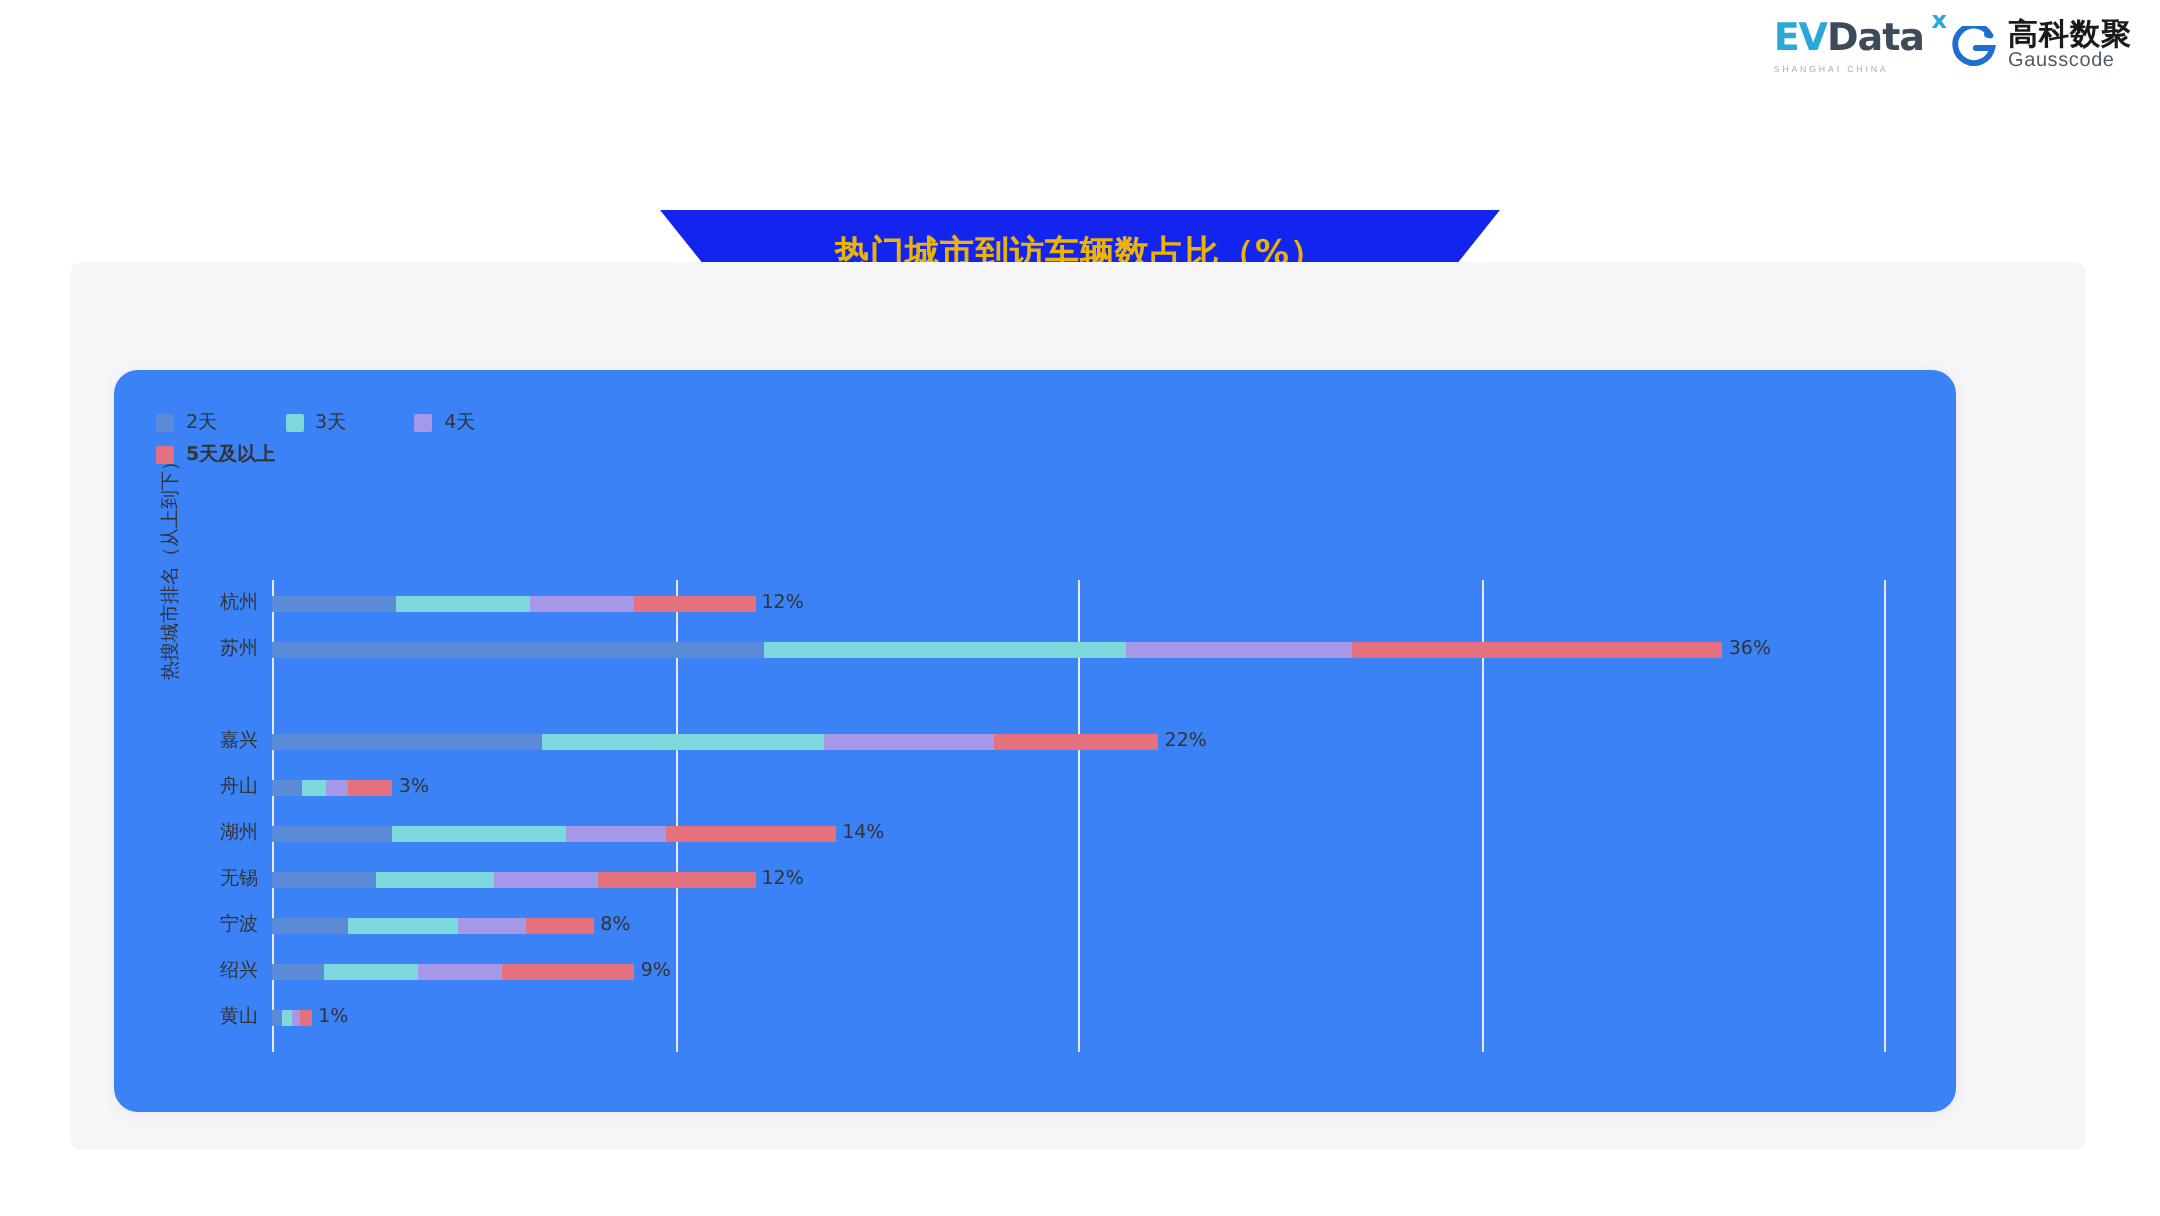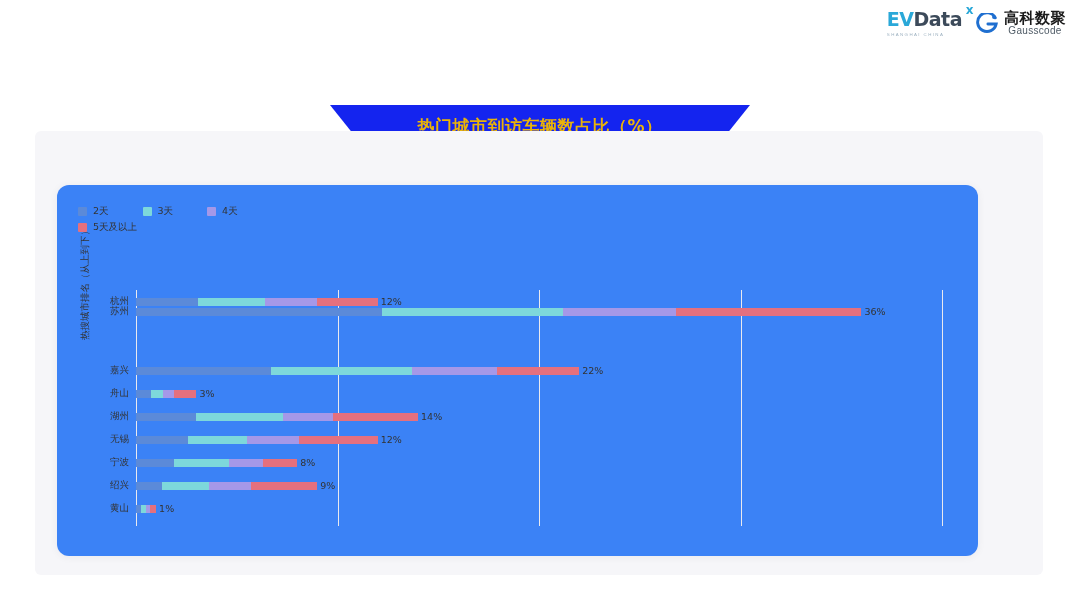--- a/index.html
+++ b/index.html
@@ -31,7 +31,7 @@
     font-size: 4.4px; letter-spacing: 1.4px; color: #9fb3c2;
     margin-top: 3px; text-transform: uppercase;
   }
-  .gauss { display: flex; align-items: center; gap: 6px; text-align: center; }
+  .gauss { display: flex; align-items: center; gap: 6px; }
   .gauss-mark { width: 22px; height: 22px; flex: 0 0 22px; }
   .gauss-text { display: flex; flex-direction: column; line-height: 1.05; }
   .gauss-cn { font-size: 15px; font-weight: 700; color: #1a1a1a; letter-spacing: 0.5px; }

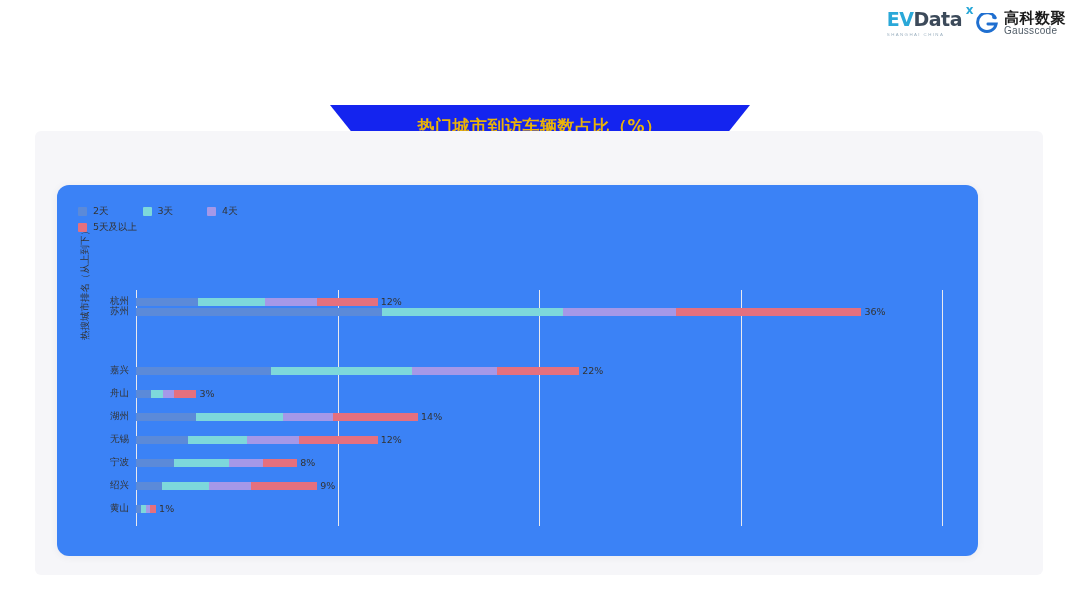--- a/index.html
+++ b/index.html
@@ -70,7 +70,7 @@
     display: flex; flex-wrap: wrap; align-items: center;
   }
   .legend-item { display: flex; align-items: center; margin-right: 34px; margin-bottom: 3px; }
-  .legend-item.break { margin-right: 0; }
+  .legend-item.break { margin-right: 0; font-weight: bold; }
   .swatch { width: 9px; height: 9px; flex: 0 0 9px; margin-right: 6px; border-radius: 1px; }
   .legend-label { font-size: 9.5px; color: #333; font-family: "DejaVu Sans", sans-serif; }
 

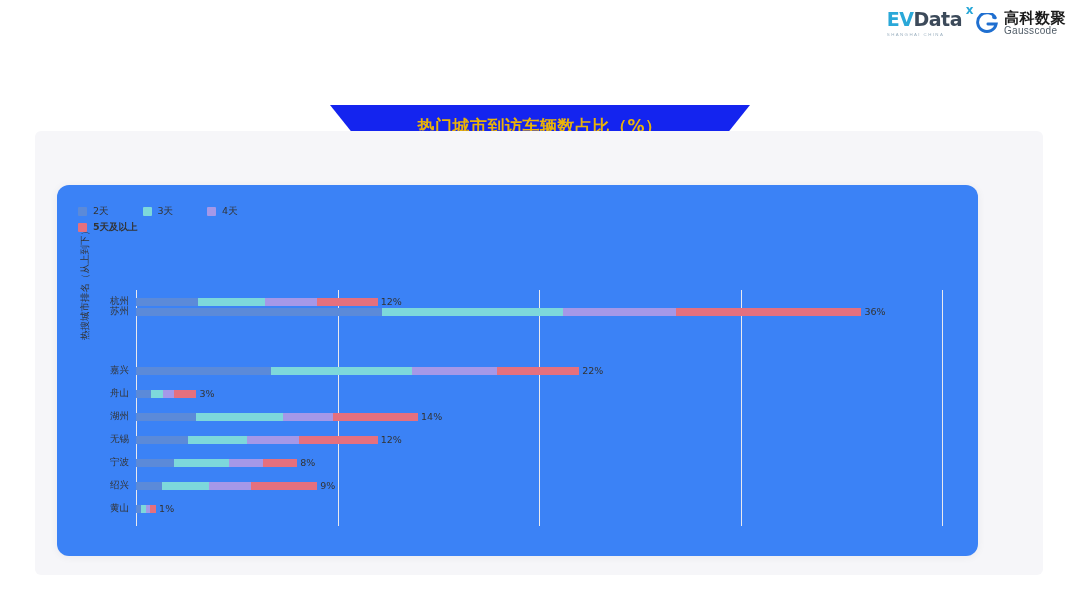--- a/index.html
+++ b/index.html
@@ -181,7 +181,7 @@
                 <span class="bar-value">12%</span>
               </div>
             </div>
-            <div class="row" style="top: 10px; align-items: center;">
+            <div class="row" style="top: 23px; align-items: center;">
               <div class="ylabel">苏州</div>
               <div class="barwrap">
                 <div class="bar">

